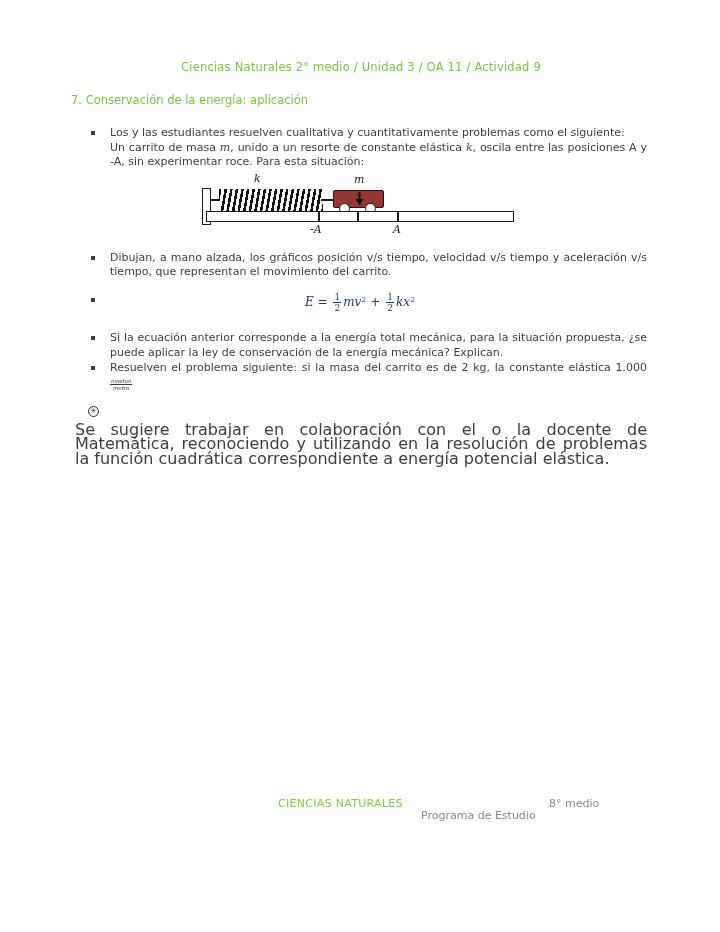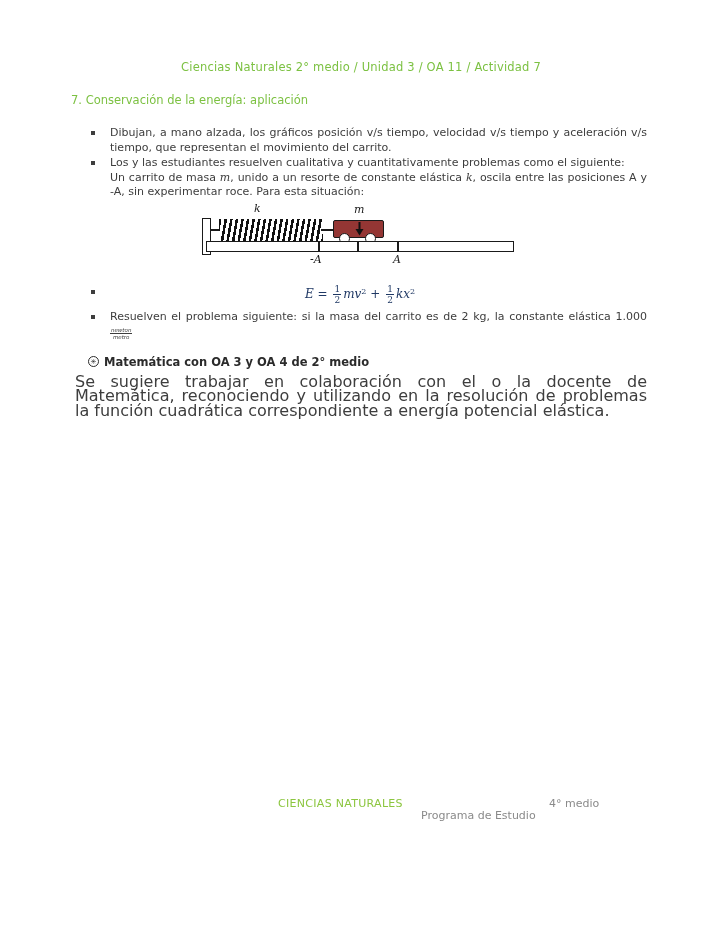--- a/index.html
+++ b/index.html
@@ -71,7 +71,7 @@
 
 <div class="main">
 
-  <div class="breadcrumb">Ciencias Naturales 2° medio / Unidad 3 / OA 11 / Actividad 7</div>
+  <div class="breadcrumb">Ciencias Naturales 2° medio / Unidad 3 / OA 11 / Actividad 9</div>
 
   <div class="heading">7. Conservación de la energía: aplicación</div>
 

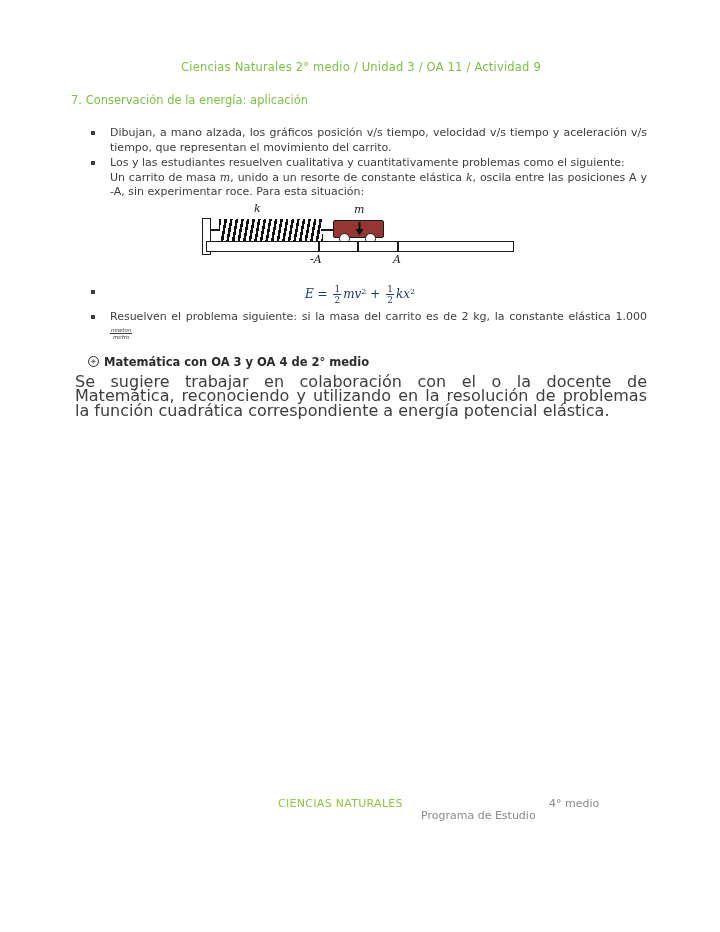--- a/index.html
+++ b/index.html
@@ -79,11 +79,6 @@
 
     <li>
       <span class="bullet-dot"></span>
-      <span>Dibujan, a mano alzada, los gráficos posición v/s tiempo, velocidad v/s tiempo y aceleración v/s tiempo, que representan el movimiento del carrito.</span>
-    </li>
-
-    <li>
-      <span class="bullet-dot"></span>
       <span>Los y las estudiantes resuelven cualitativa y cuantitativamente problemas como el siguiente:</span><br>
       <span>Un carrito de masa </span><span class="mathvar">m</span><span>, unido a un resorte de constante elástica </span><span class="mathvar">k</span><span>, oscila entre las posiciones A y -A, sin experimentar roce. Para esta situación:</span>
 
@@ -109,6 +104,11 @@
         <span class="lbl lbl-negA">-A</span>
         <span class="lbl lbl-A">A</span>
       </div>
+    </li>
+
+    <li>
+      <span class="bullet-dot"></span>
+      <span>Dibujan, a mano alzada, los gráficos posición v/s tiempo, velocidad v/s tiempo y aceleración v/s tiempo, que representan el movimiento del carrito.</span>
     </li>
 
     <li>

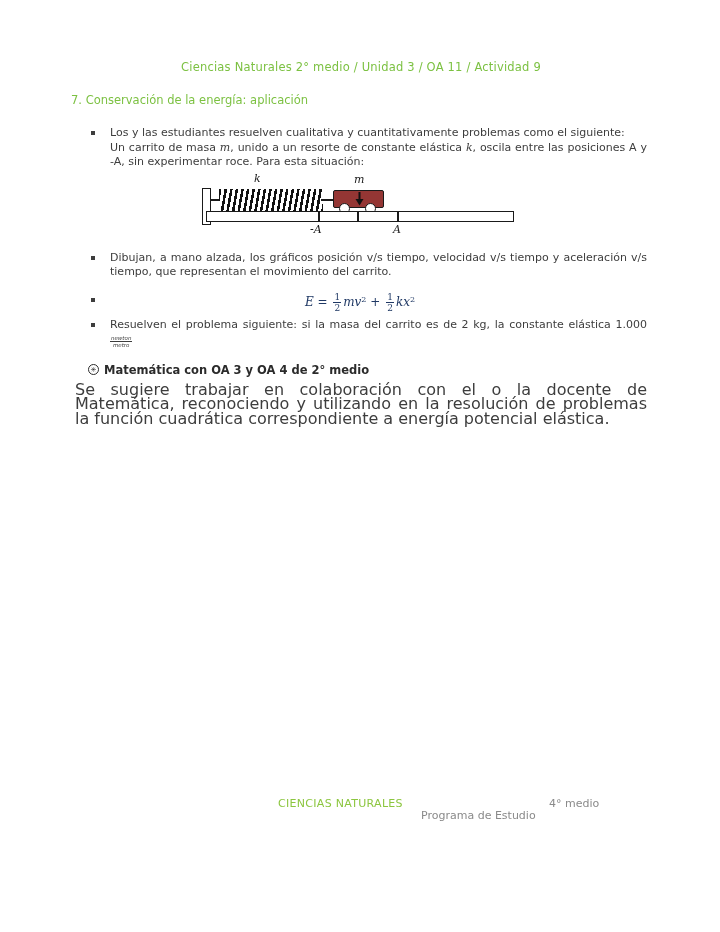--- a/index.html
+++ b/index.html
@@ -118,6 +118,10 @@
       </div>
     </li>
 
+    <li class="gap-top">
+      <span class="bullet-dot"></span>
+      <span>Si la ecuación anterior corresponde a la energía total mecánica, para la situación propuesta, ¿se puede aplicar la ley de conservación de la energía mecánica? Explican.</span>
+    </li>
 
     <li>
       <span class="bullet-dot"></span>

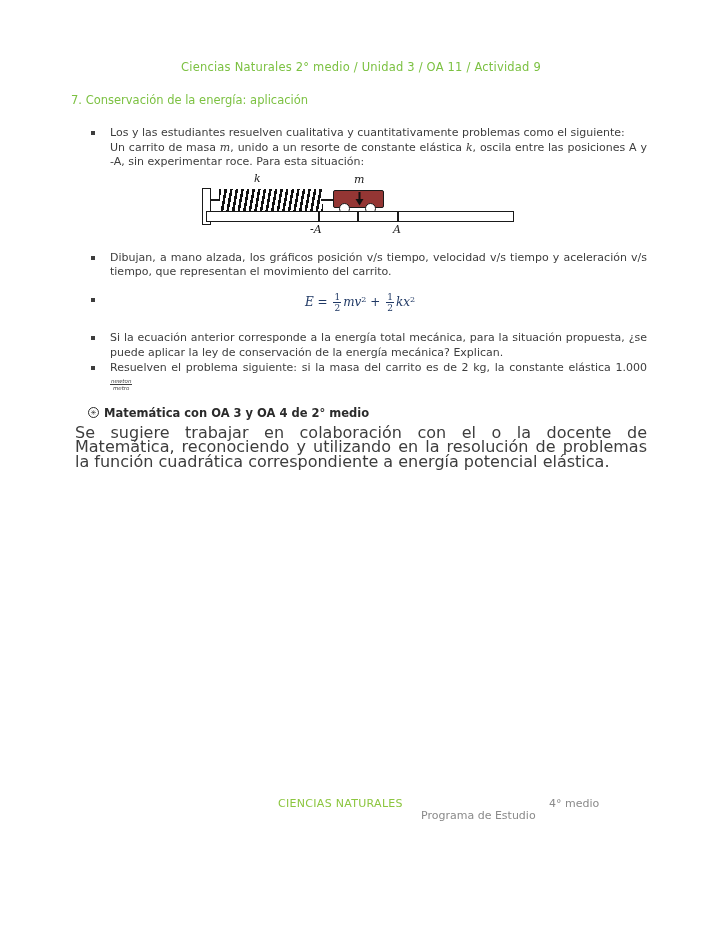--- a/index.html
+++ b/index.html
@@ -132,7 +132,6 @@
 
   <div class="math-link-title">
     <span class="link-icon">✳</span>
-    <span>Matemática con OA 3 y OA 4 de 2° medio</span>
   </div>
   <div class="math-link-body">Se sugiere trabajar en colaboración con el o la docente de Matemática, reconociendo y utilizando en la resolución de problemas la función cuadrática correspondiente a energía potencial elástica.</div>
 

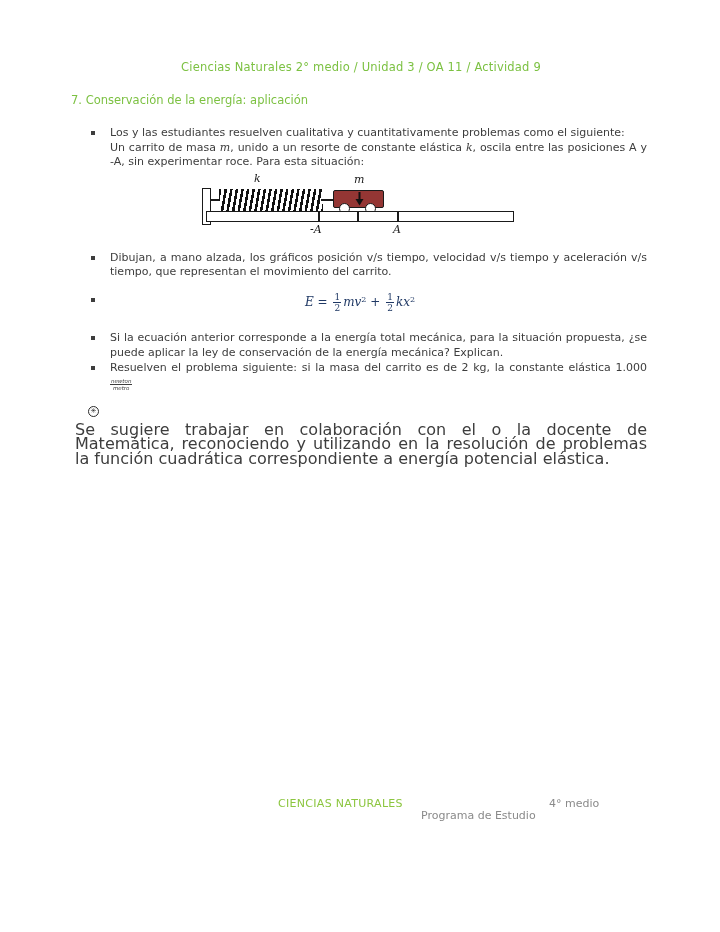--- a/index.html
+++ b/index.html
@@ -140,7 +140,7 @@
 <div class="footer">
   <span class="brand">CIENCIAS NATURALES</span>
   <span class="program">Programa de Estudio</span>
-  <span class="grade">4° medio</span>
+  <span class="grade">8° medio</span>
 </div>
 
 </body></html>

